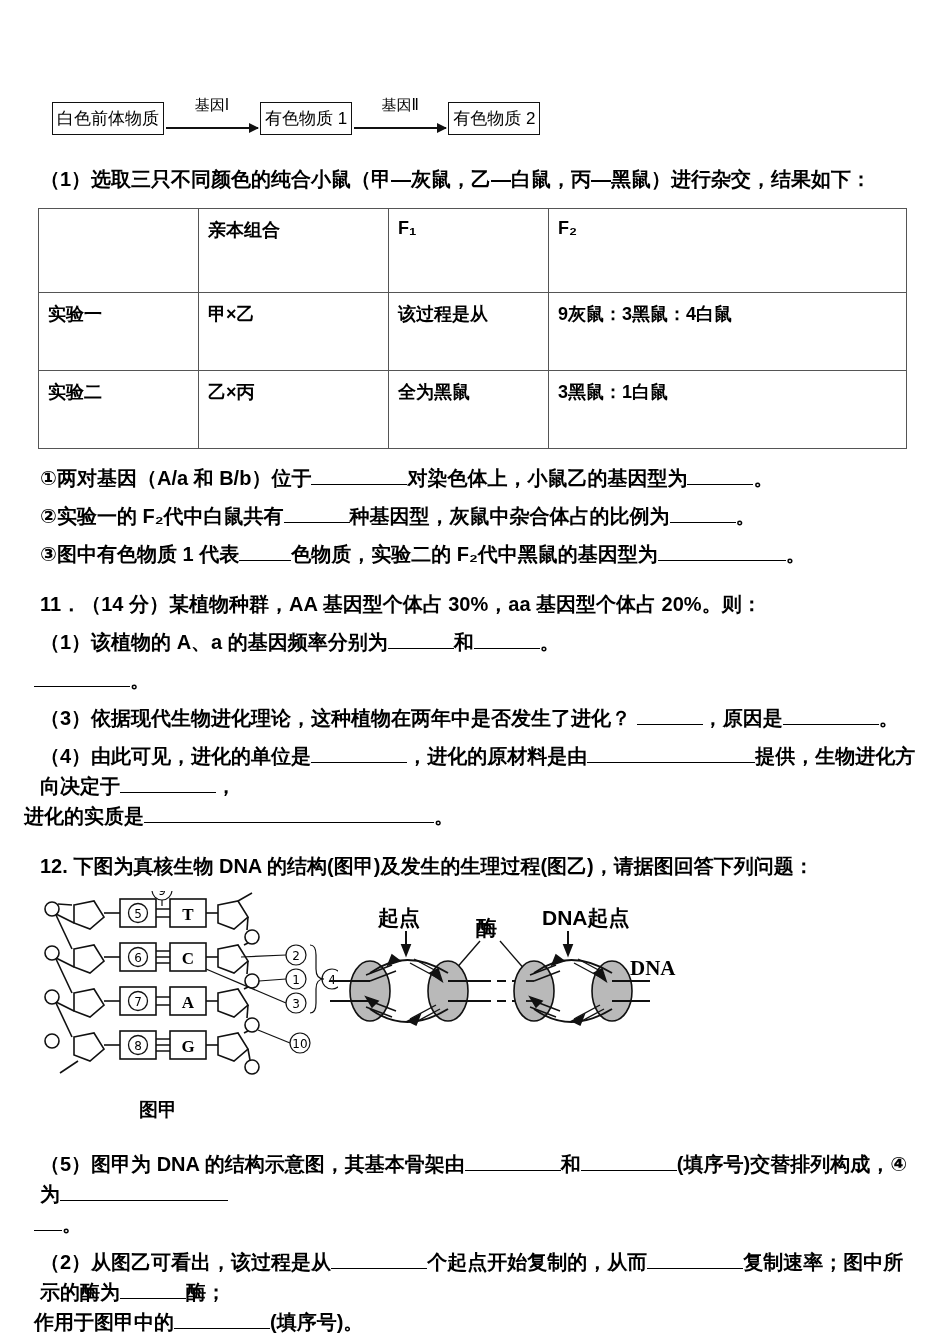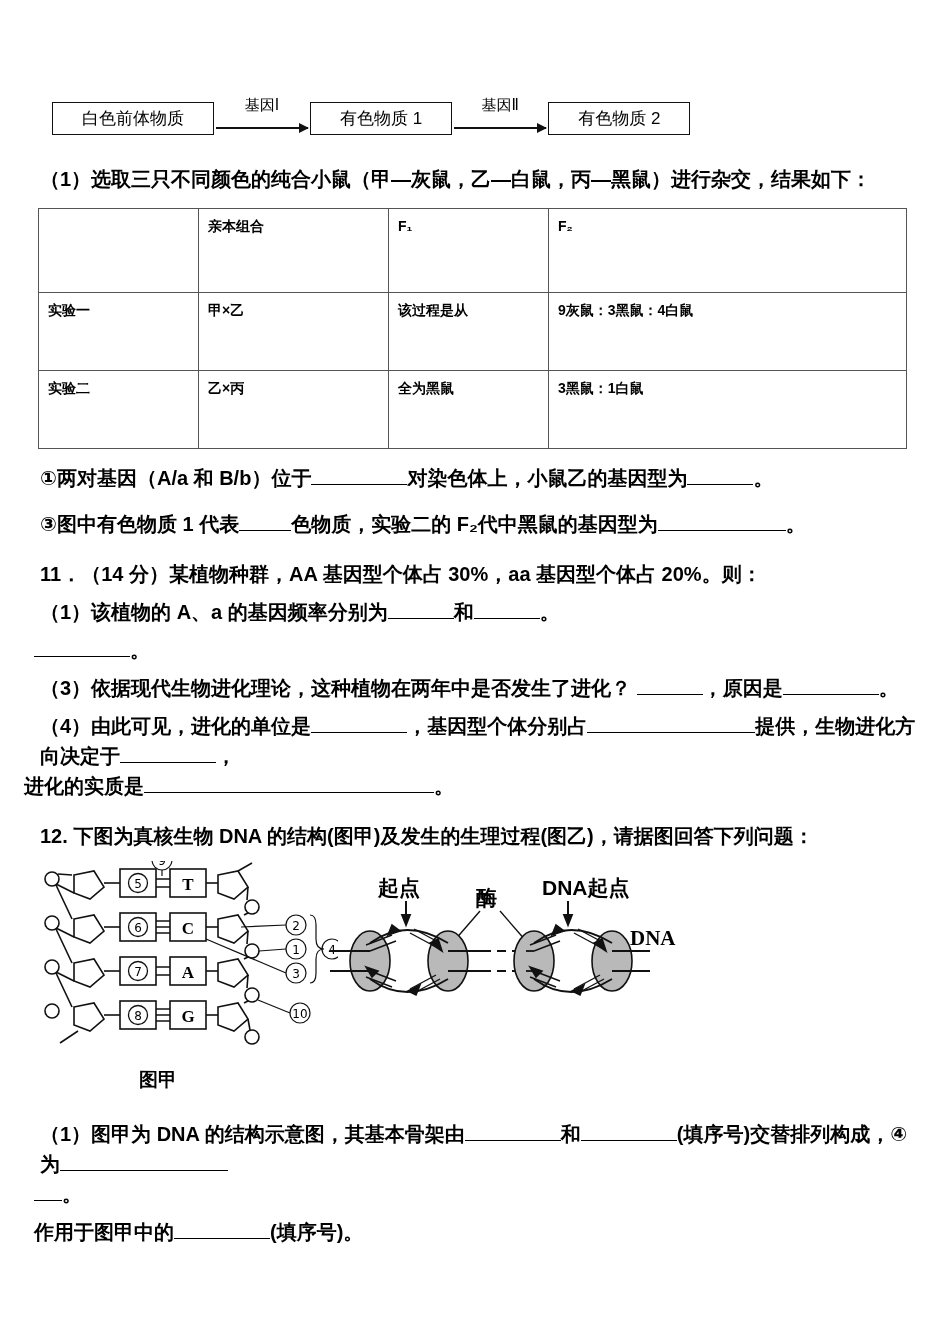--- a/index.html
+++ b/index.html
@@ -28,7 +28,7 @@
   }
   .path-box {
     border: 1.6px solid #111;
-    padding: 7px 29px;
+    padding: 7px 4px;
     font-size: 17px;
     line-height: 1;
     white-space: nowrap;

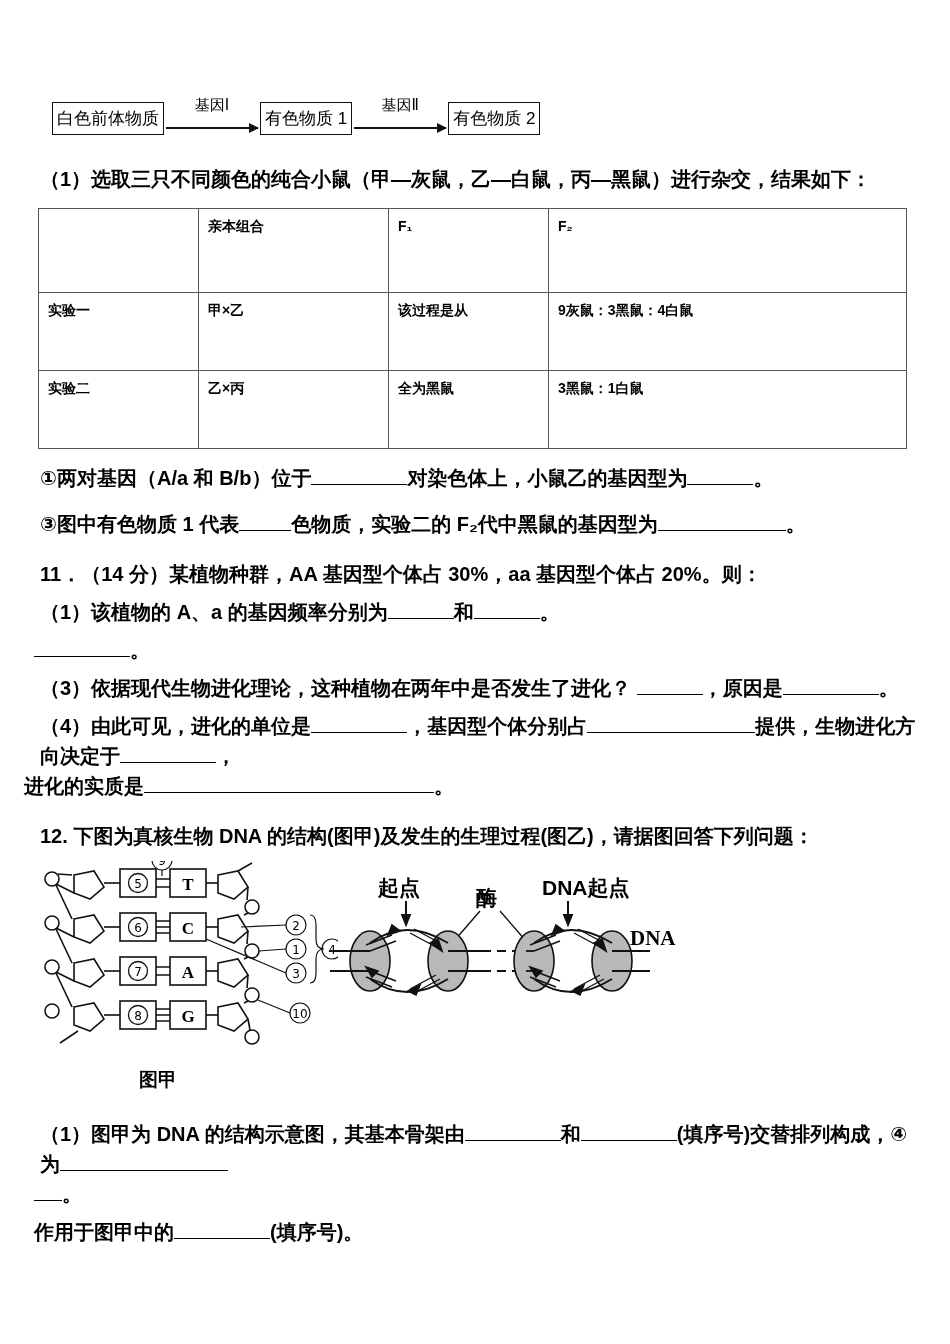--- a/index.html
+++ b/index.html
@@ -100,7 +100,7 @@
   table.cross-table td {
     border: 1.2px solid #555;
     padding: 9px 9px;
-    font-size: 14px;
+    font-size: 18px;
     font-weight: bold;
     vertical-align: top;
     font-family: "Liberation Sans", "DejaVu Sans", sans-serif;

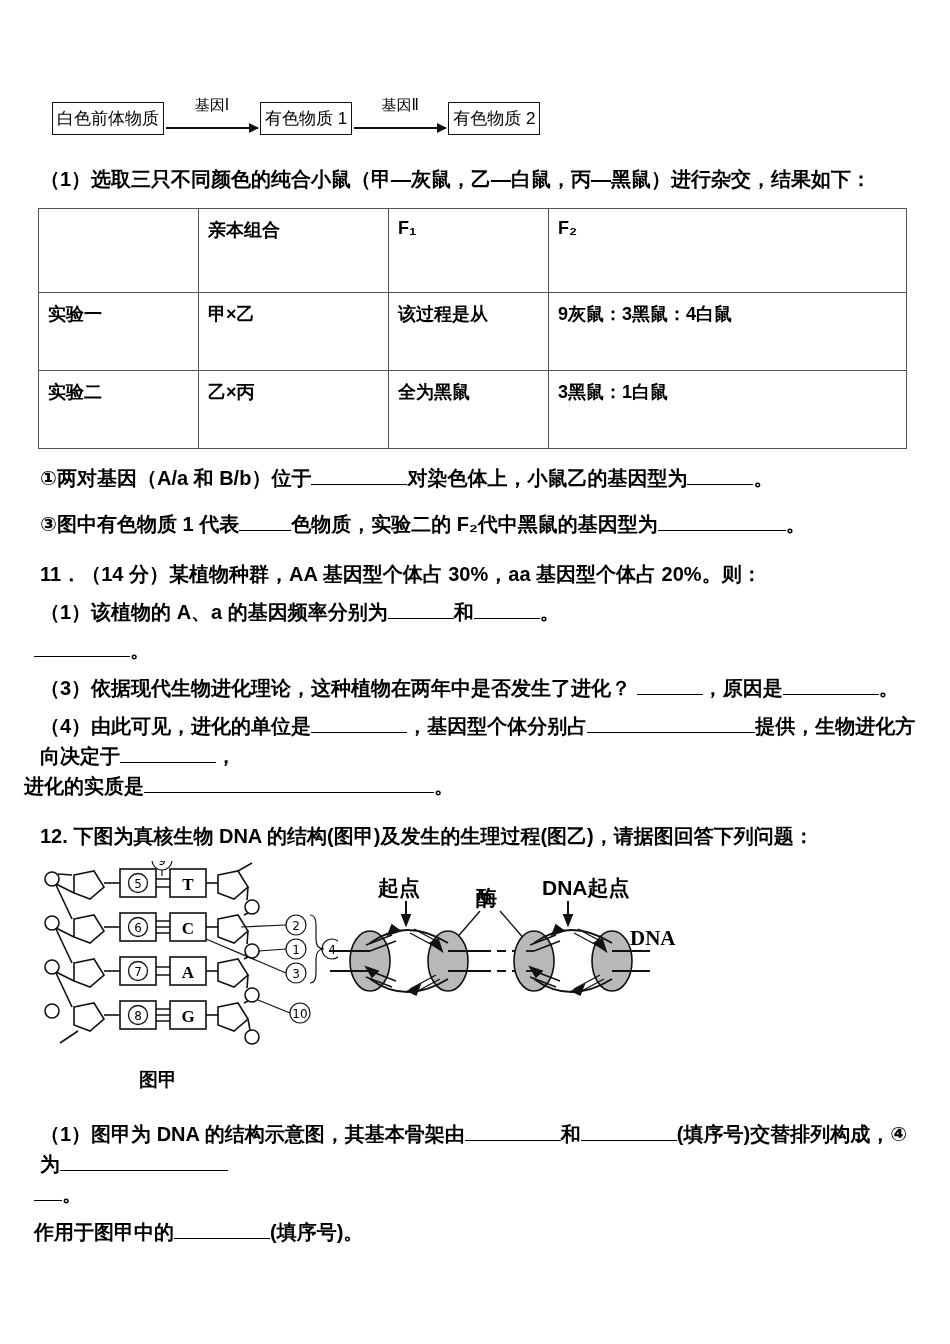--- a/index.html
+++ b/index.html
@@ -191,6 +191,9 @@
 
   <div class="spacer-8"></div>
 
+  <div class="q-line">
+    <span>②实验一的 F₂代中白鼠共有</span><span class="blank-m"></span><span>种基因型，灰鼠中杂合体占的比例为</span><span class="blank-m"></span><span>。</span>
+  </div>
 
   <div class="spacer-8"></div>
 

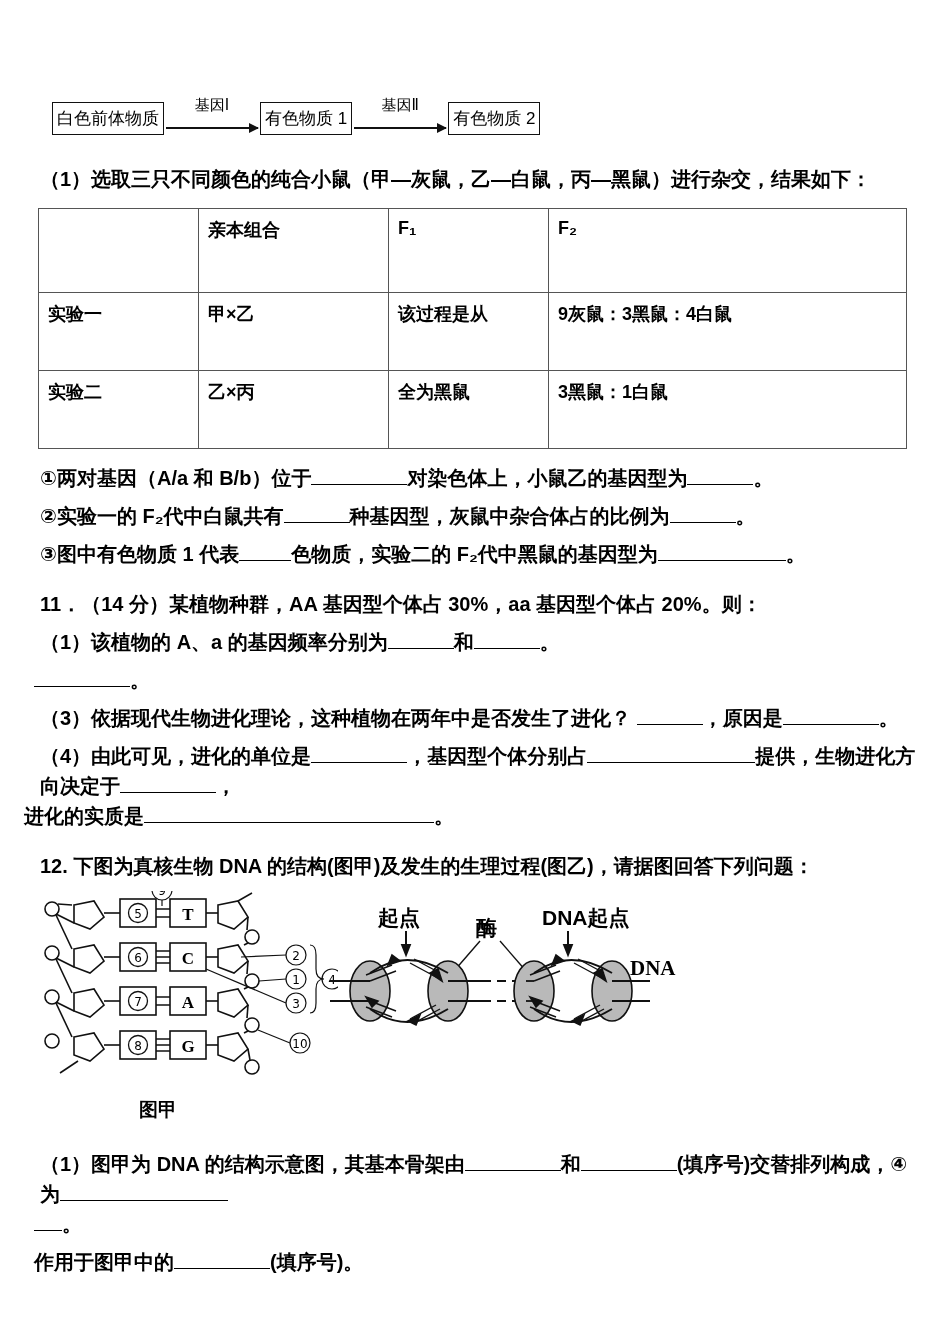--- a/index.html
+++ b/index.html
@@ -228,7 +228,7 @@
   <div class="spacer-8"></div>
 
   <div class="q-line">
-    <span>（4）由此可见，进化的单位是</span><span class="blank-l"></span><span>，基因型个体分别占</span><span class="blank-xxl"></span><span>提供，生物进化方向决定于</span><span class="blank-l"></span><span>，</span>
+    <span>（4）由此可见，进化的单位是</span><span class="blank-l"></span><span>，进化的原材料是由</span><span class="blank-xxl"></span><span>提供，生物进化方向决定于</span><span class="blank-l"></span><span>，</span>
   </div>
   <div class="q-line" style="margin-left:24px;">
     <span>进化的实质是</span><span class="blank-huge"></span><span>。</span>

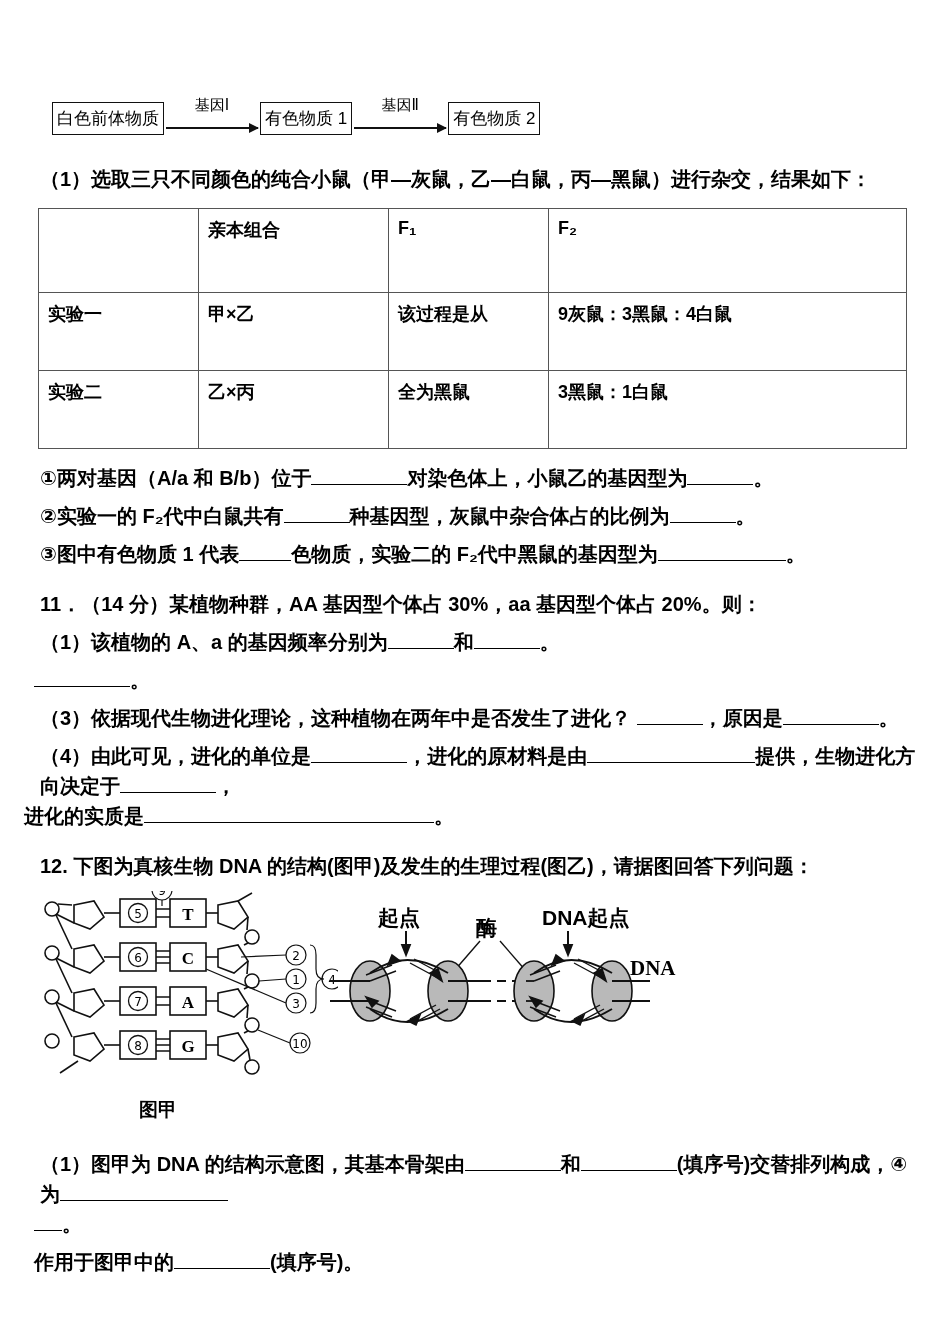--- a/index.html
+++ b/index.html
@@ -458,7 +458,7 @@
   </div>
 
   <div class="q-line">
-    <span>（1）图甲为 DNA 的结构示意图，其基本骨架由</span><span class="blank-l"></span><span>和</span><span class="blank-l"></span><span>(填序号)交替排列构成，④为</span><span class="blank-xxl"></span>
+    <span>（5）图甲为 DNA 的结构示意图，其基本骨架由</span><span class="blank-l"></span><span>和</span><span class="blank-l"></span><span>(填序号)交替排列构成，④为</span><span class="blank-xxl"></span>
   </div>
   <div class="q-line" style="margin-left:34px;">
     <span class="blank-tiny"></span><span>。</span>

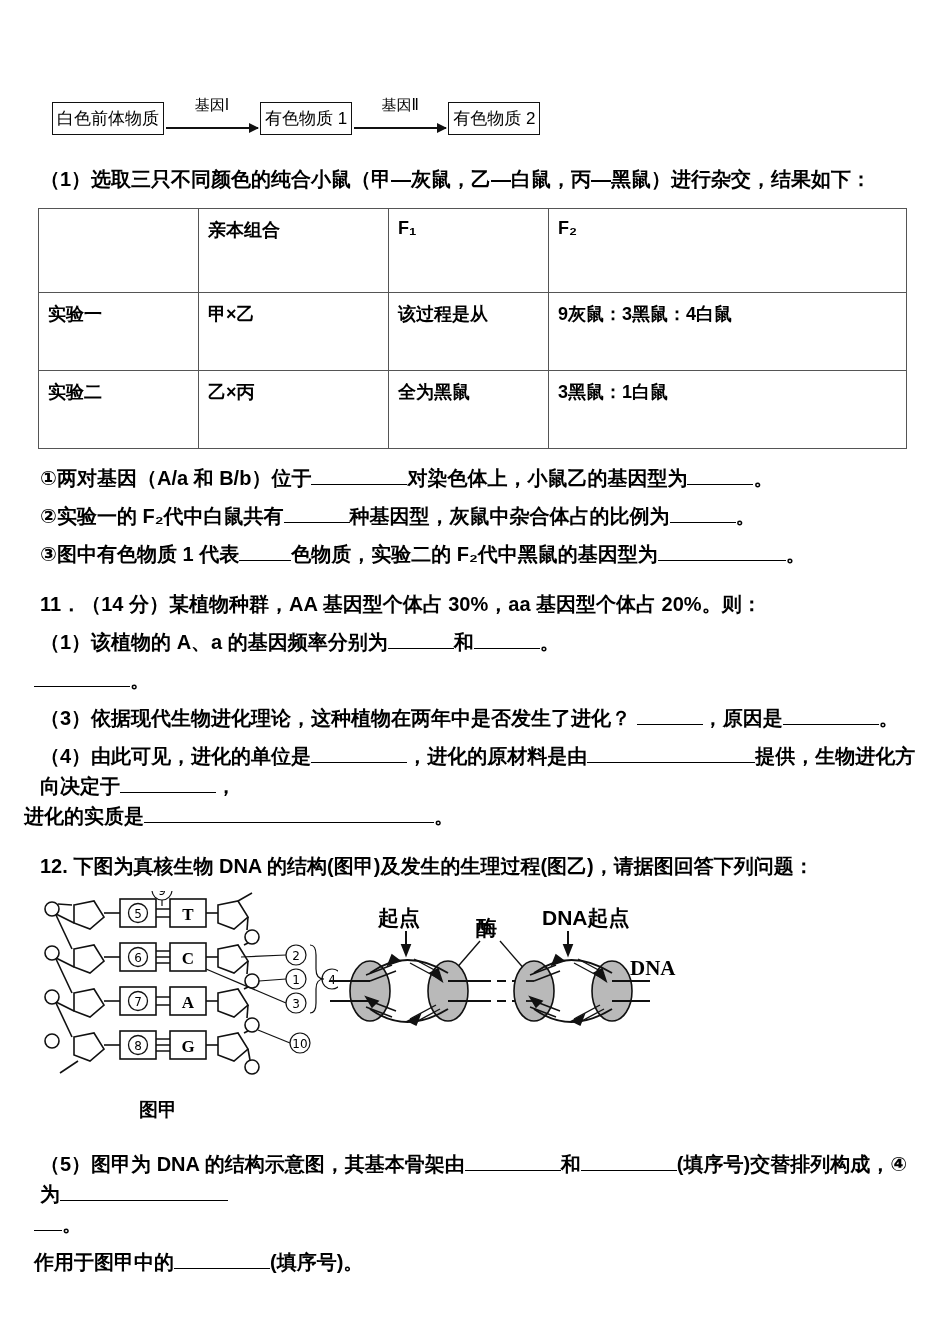--- a/index.html
+++ b/index.html
@@ -466,6 +466,9 @@
 
   <div class="spacer-8"></div>
 
+  <div class="q-line">
+    <span>（2）从图乙可看出，该过程是从</span><span class="blank-l"></span><span>个起点开始复制的，从而</span><span class="blank-l"></span><span>复制速率；图中所示的酶为</span><span class="blank-m"></span><span>酶；</span>
+  </div>
   <div class="q-line" style="margin-left:34px;">
     <span>作用于图甲中的</span><span class="blank-l"></span><span>(填序号)。</span>
   </div>

